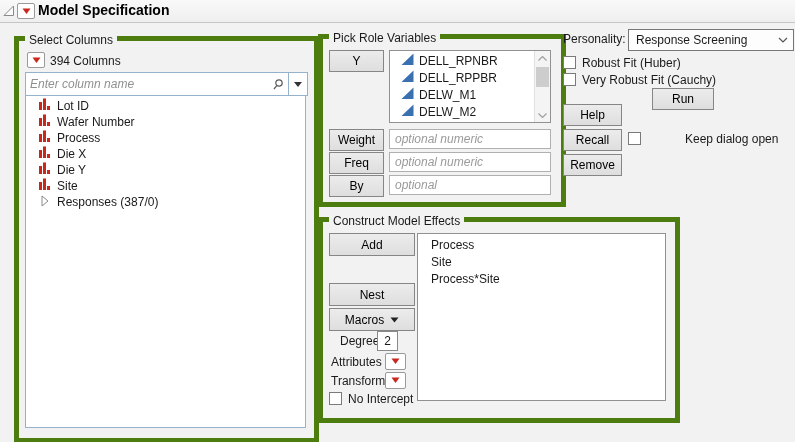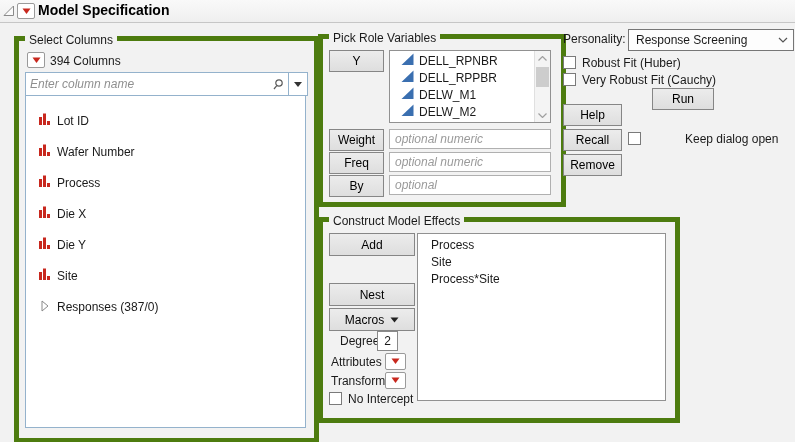--- a/index.html
+++ b/index.html
@@ -37,7 +37,7 @@
              align-items:center;justify-content:center;}
   .listbox{background:#fff;border:1px solid #94b2cc;position:absolute;overflow:hidden;padding-left:7px;}
   #col-list{left:6px;top:54px;width:281px;height:333px;padding-top:2px;box-sizing:border-box;}
-  .row{display:flex;align-items:center;gap:6px;height:16px;padding-left:5px;cursor:default;margin-top:15px;}
+  .row{display:flex;align-items:center;gap:6px;height:16px;padding-left:5px;cursor:default;}
   .row .lbl{white-space:nowrap;}
 
   

